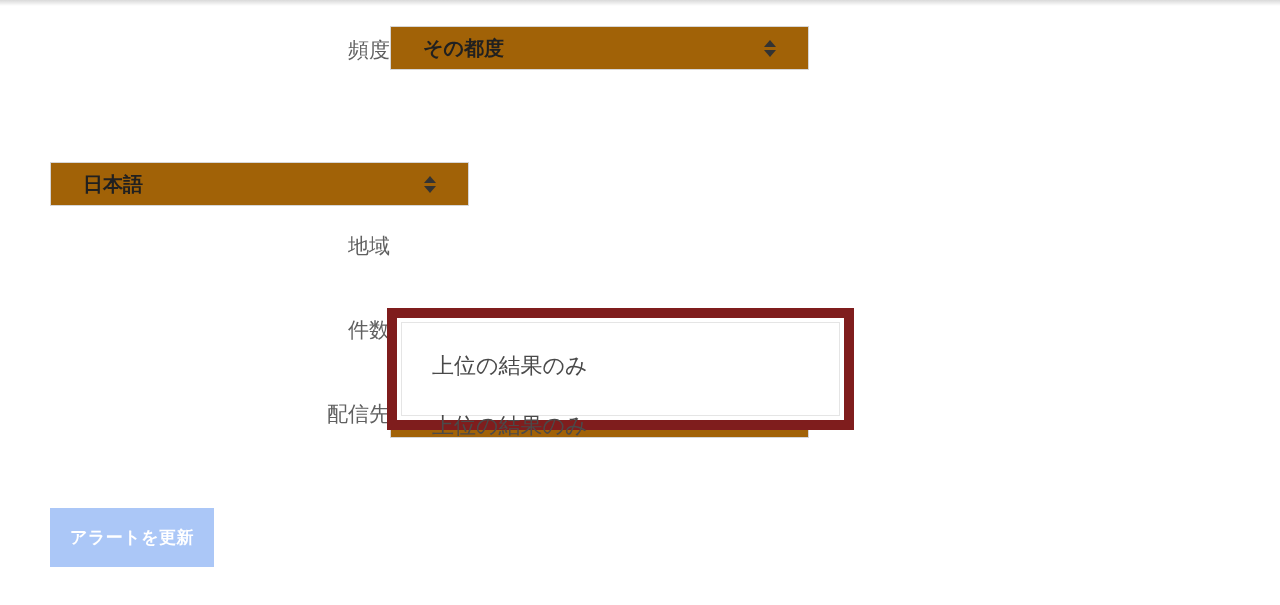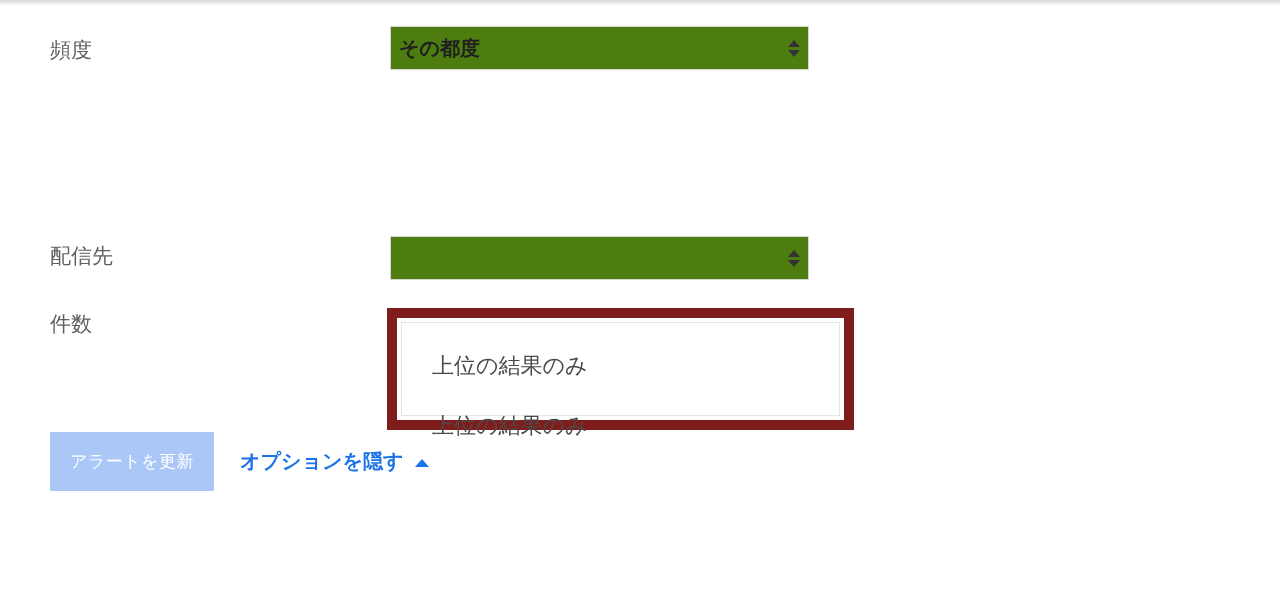--- a/index.html
+++ b/index.html
@@ -30,6 +30,7 @@
       display: flex;
       align-items: flex-start;
       min-height: 68px;
+      text-align: right;
     }
     .form-row.row-region {
       min-height: 76px;

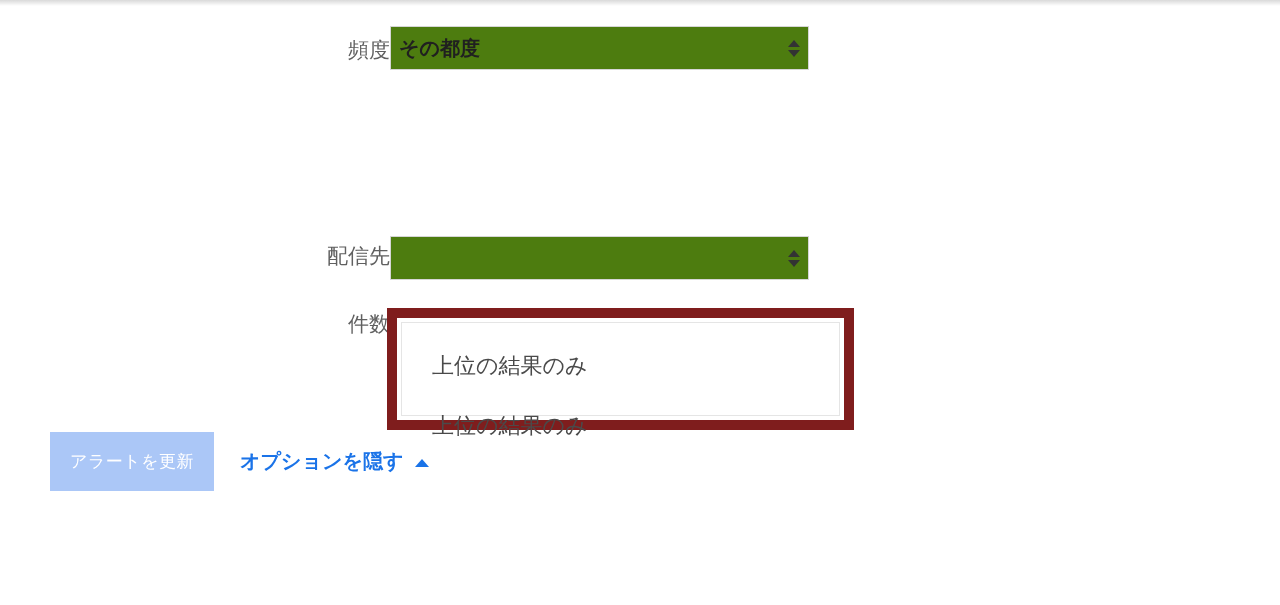--- a/index.html
+++ b/index.html
@@ -57,11 +57,11 @@
       width: 419px;
       height: 44px;
       border: 1px solid #d6d6d6;
-      background: #4d7c0f;
+      background: #a16207;
       display: flex;
       align-items: center;
       justify-content: space-between;
-      padding: 0 8px;
+      padding: 0 32px;
       margin-top: 8px;
       cursor: pointer;
     }

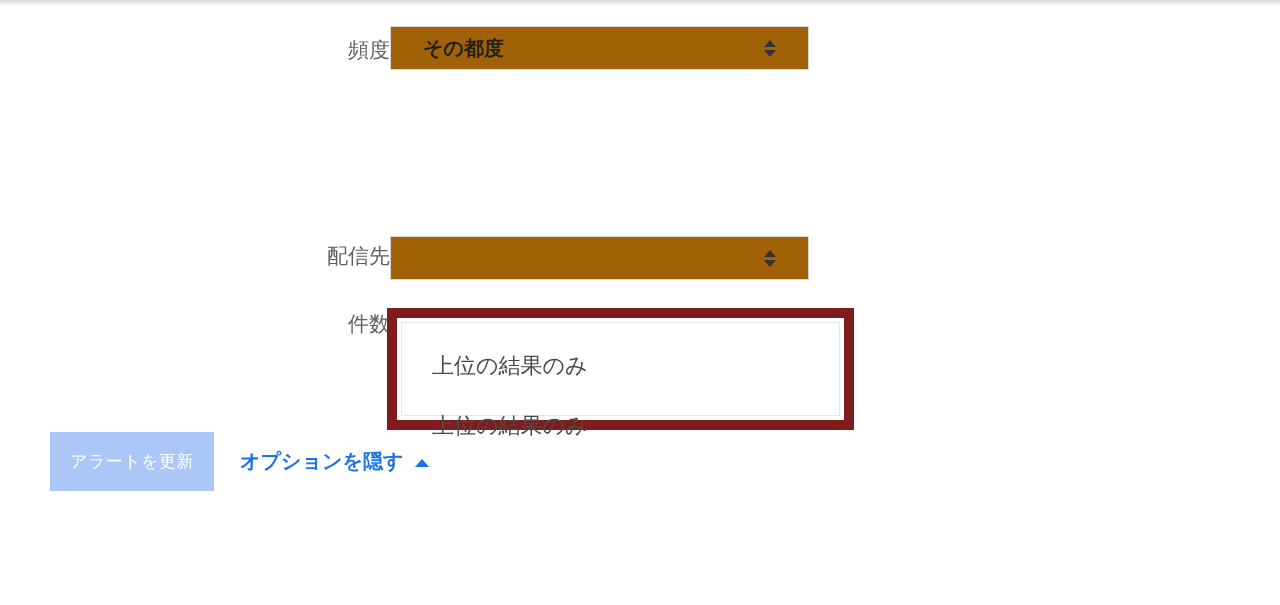--- a/index.html
+++ b/index.html
@@ -177,6 +177,13 @@
   </div>
 
   <div class="form-row">
+    <div class="select-box">
+      <span class="value">日本語</span>
+      <span class="sort-icon">
+        <span class="tri-up"></span>
+          <span class="tri-down"></span>
+      </span>
+    </div>
   </div>
 
 

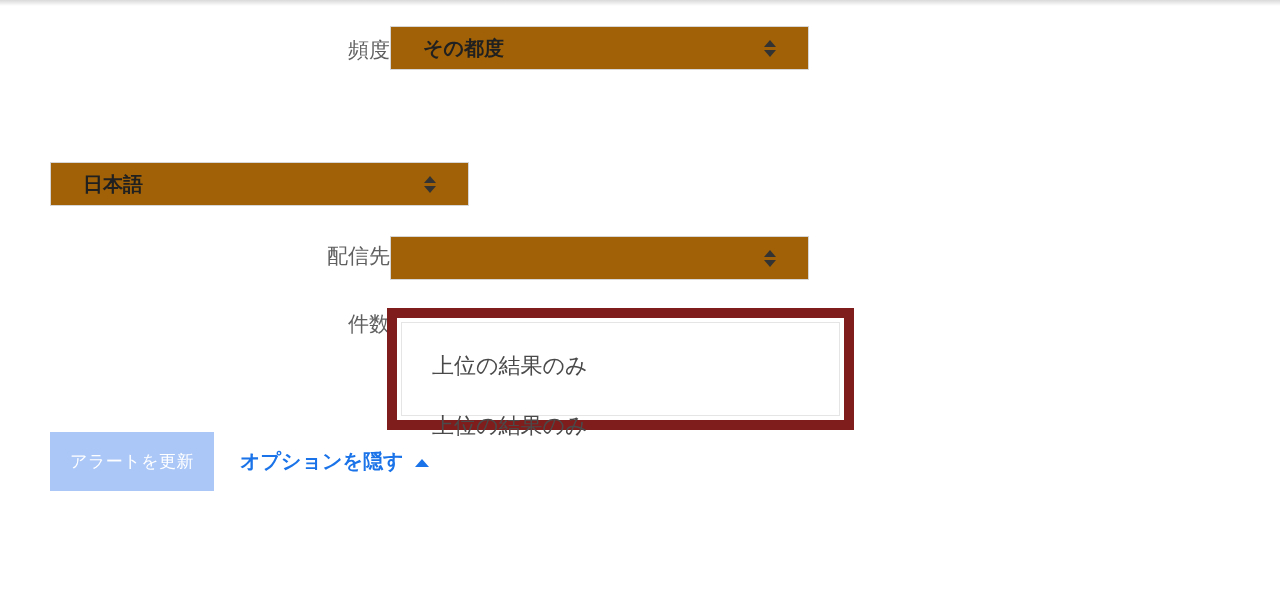--- a/index.html
+++ b/index.html
@@ -186,6 +186,9 @@
     </div>
   </div>
 
+  <div class="form-row row-region">
+    <div class="label region">地域</div>
+  </div>
 
   <div class="form-row row-dest">
     <div class="label dest">配信先</div>

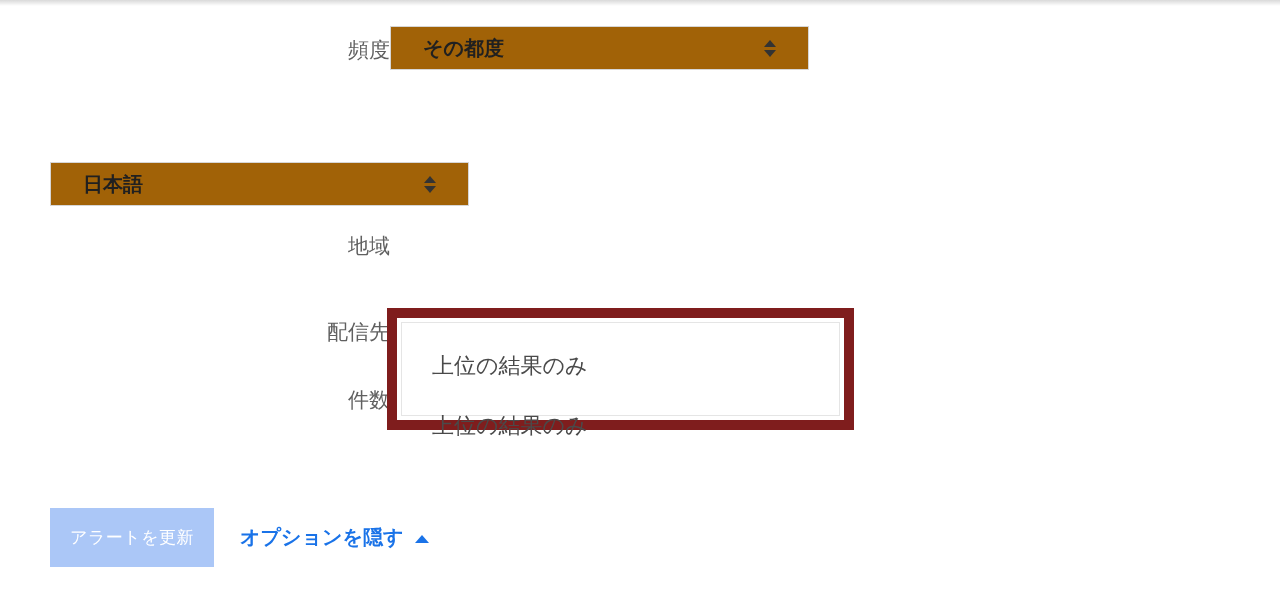--- a/index.html
+++ b/index.html
@@ -190,6 +190,10 @@
     <div class="label region">地域</div>
   </div>
 
+  <div class="form-row row-count">
+    <div class="label">件数</div>
+  </div>
+
   <div class="form-row row-dest">
     <div class="label dest">配信先</div>
     <div class="select-box" style="margin-top:14px;">
@@ -201,10 +205,6 @@
     </div>
   </div>
 
-  <div class="form-row row-count">
-    <div class="label">件数</div>
-  </div>
-
   <div class="footer-row">
     <button class="update-btn">アラートを更新</button>
     <span class="hide-options">

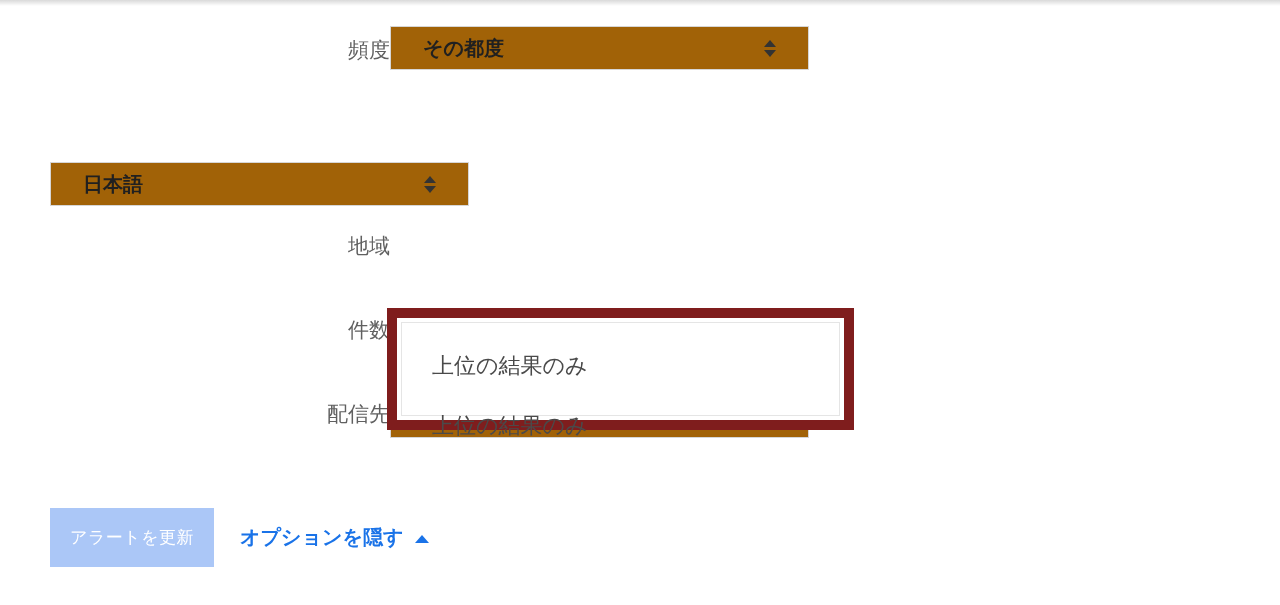--- a/index.html
+++ b/index.html
@@ -130,7 +130,7 @@
       background: #abc7f7;
       color: #ffffff;
       font-size: 17px;
-      font-weight: normal;
+      font-weight: bold;
       border: none;
       padding: 18px 20px;
       cursor: pointer;

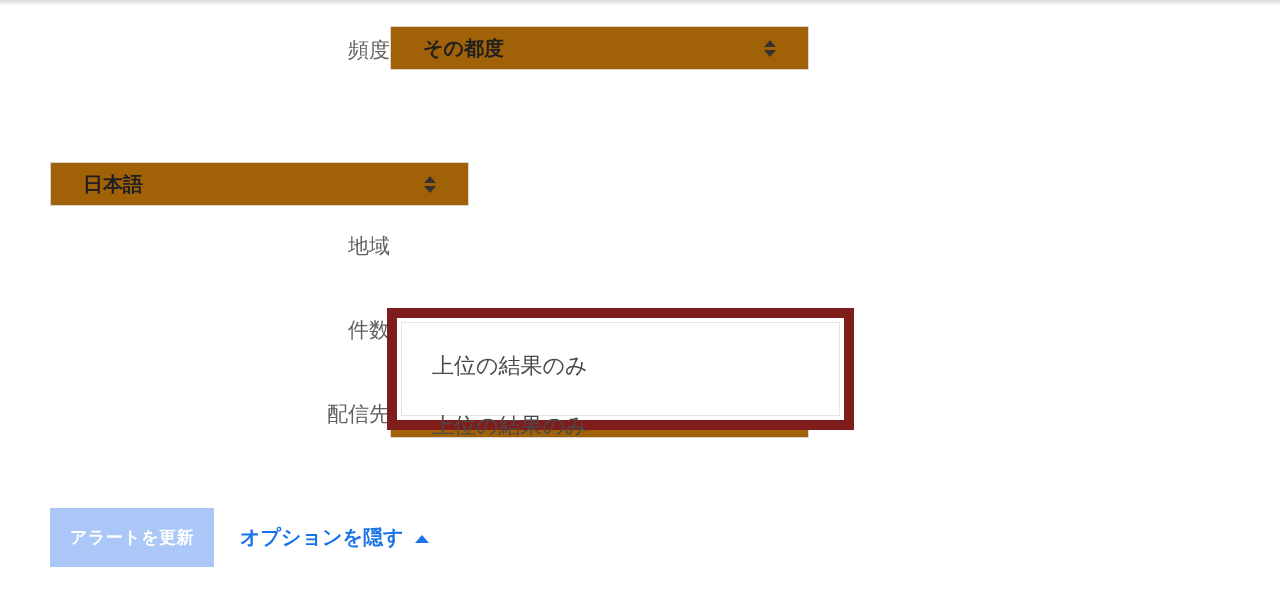--- a/index.html
+++ b/index.html
@@ -207,10 +207,6 @@
 
   <div class="footer-row">
     <button class="update-btn">アラートを更新</button>
-    <span class="hide-options">
-      <span>オプションを隠す</span>
-      <span class="tri-up-blue"></span>
-    </span>
   </div>
 
 </div>

